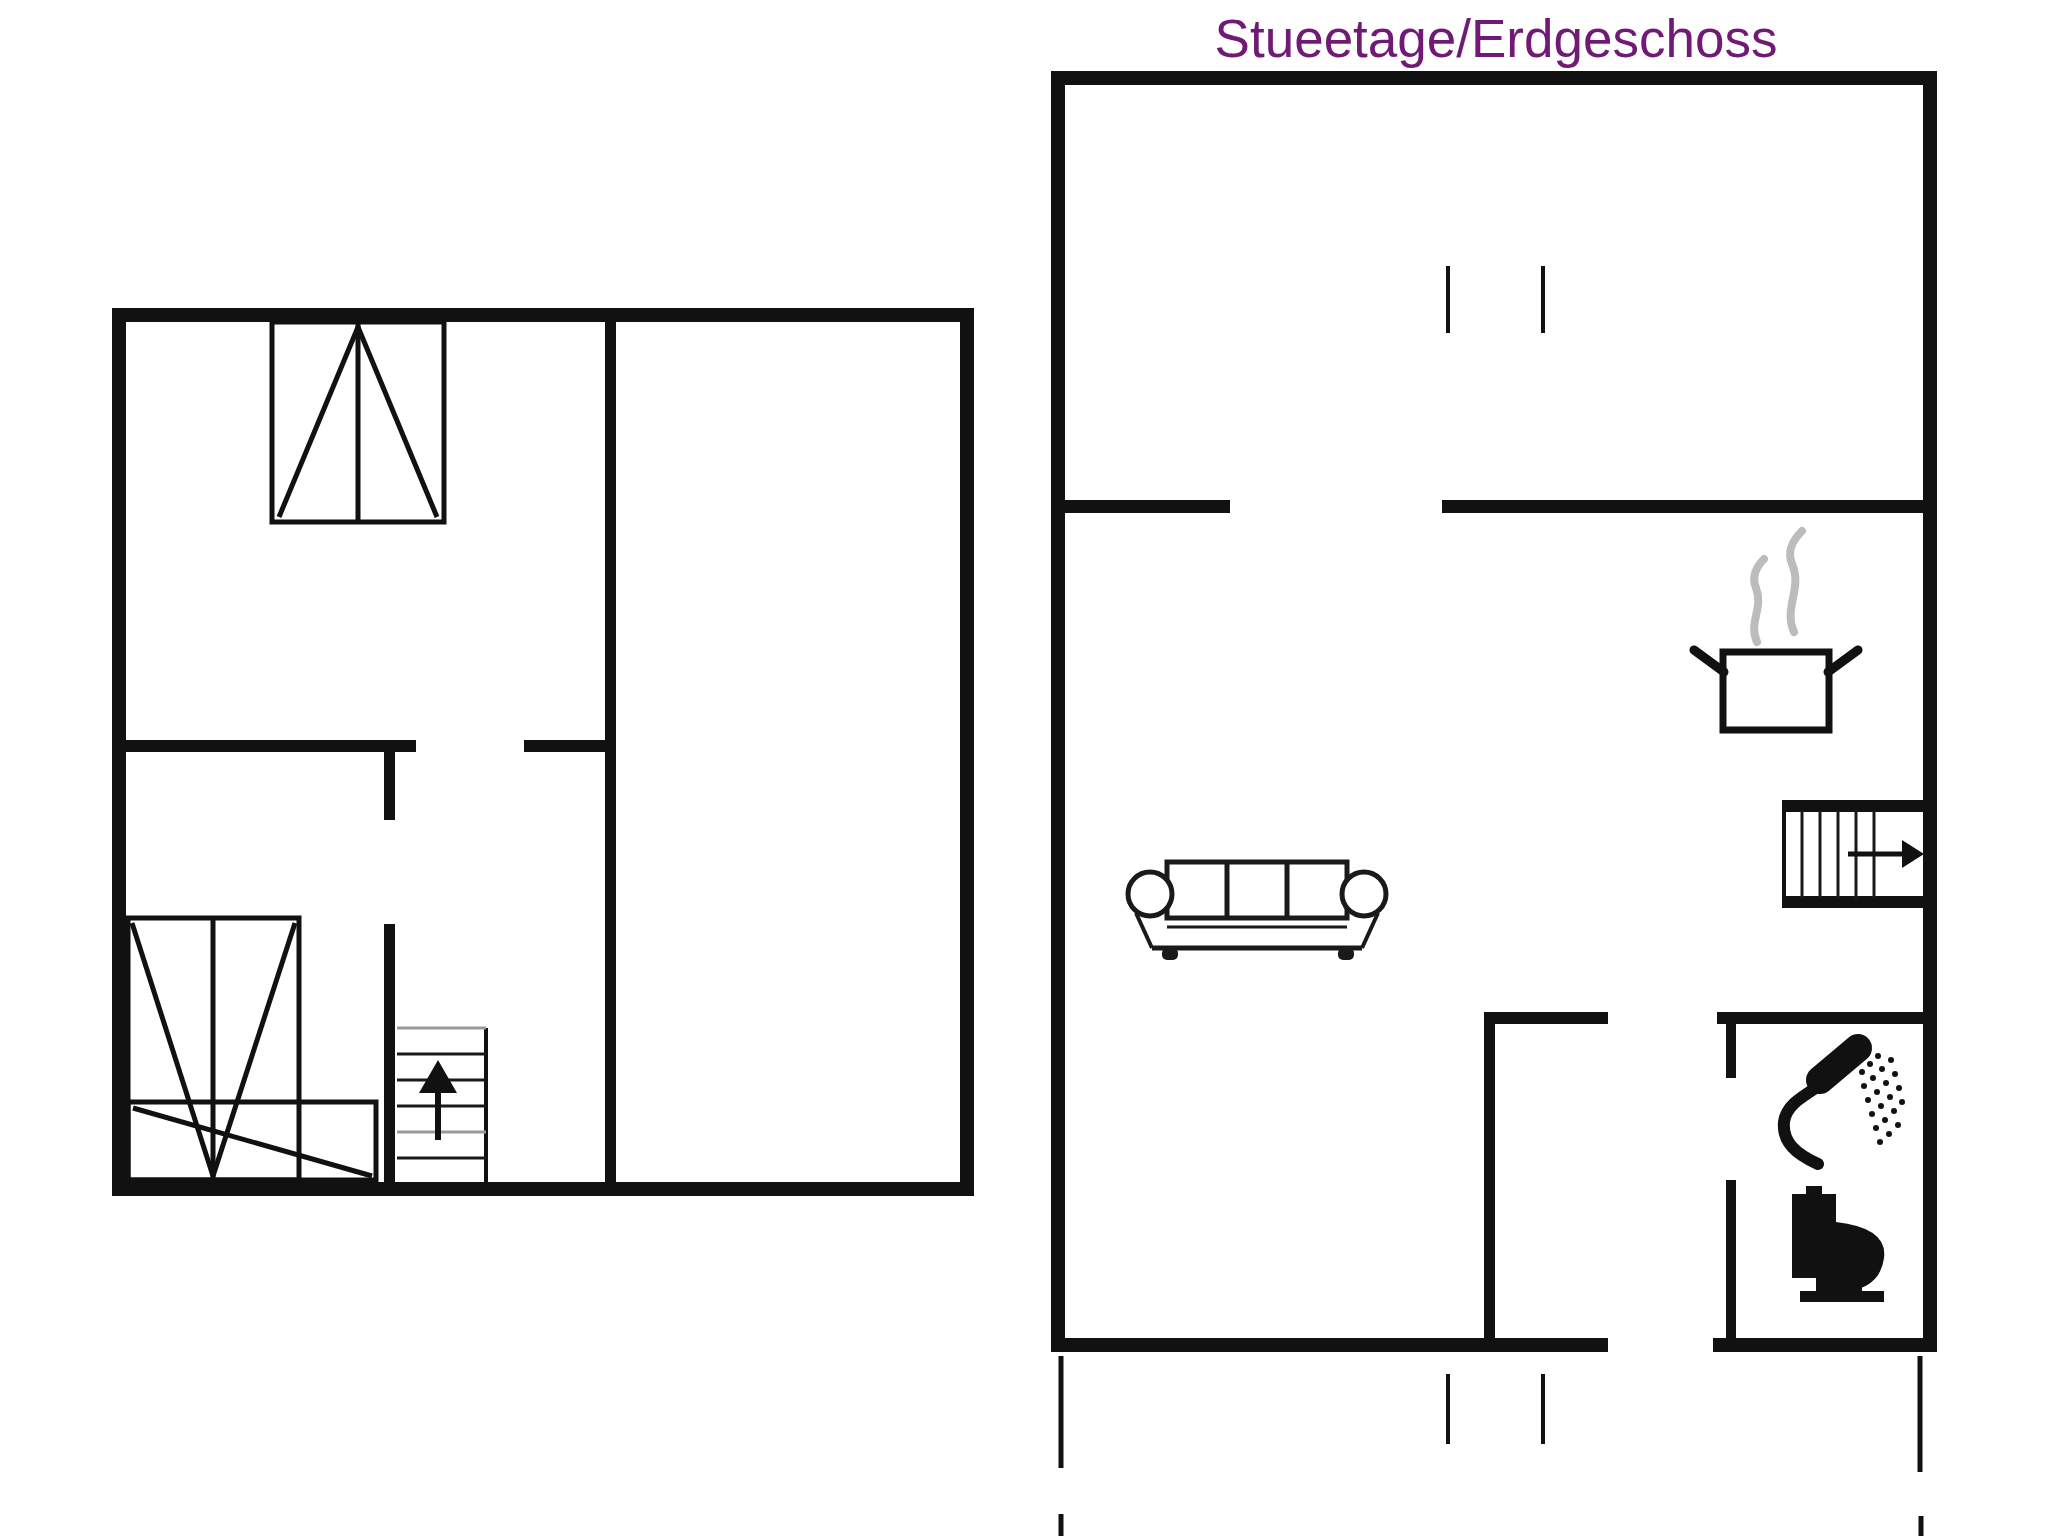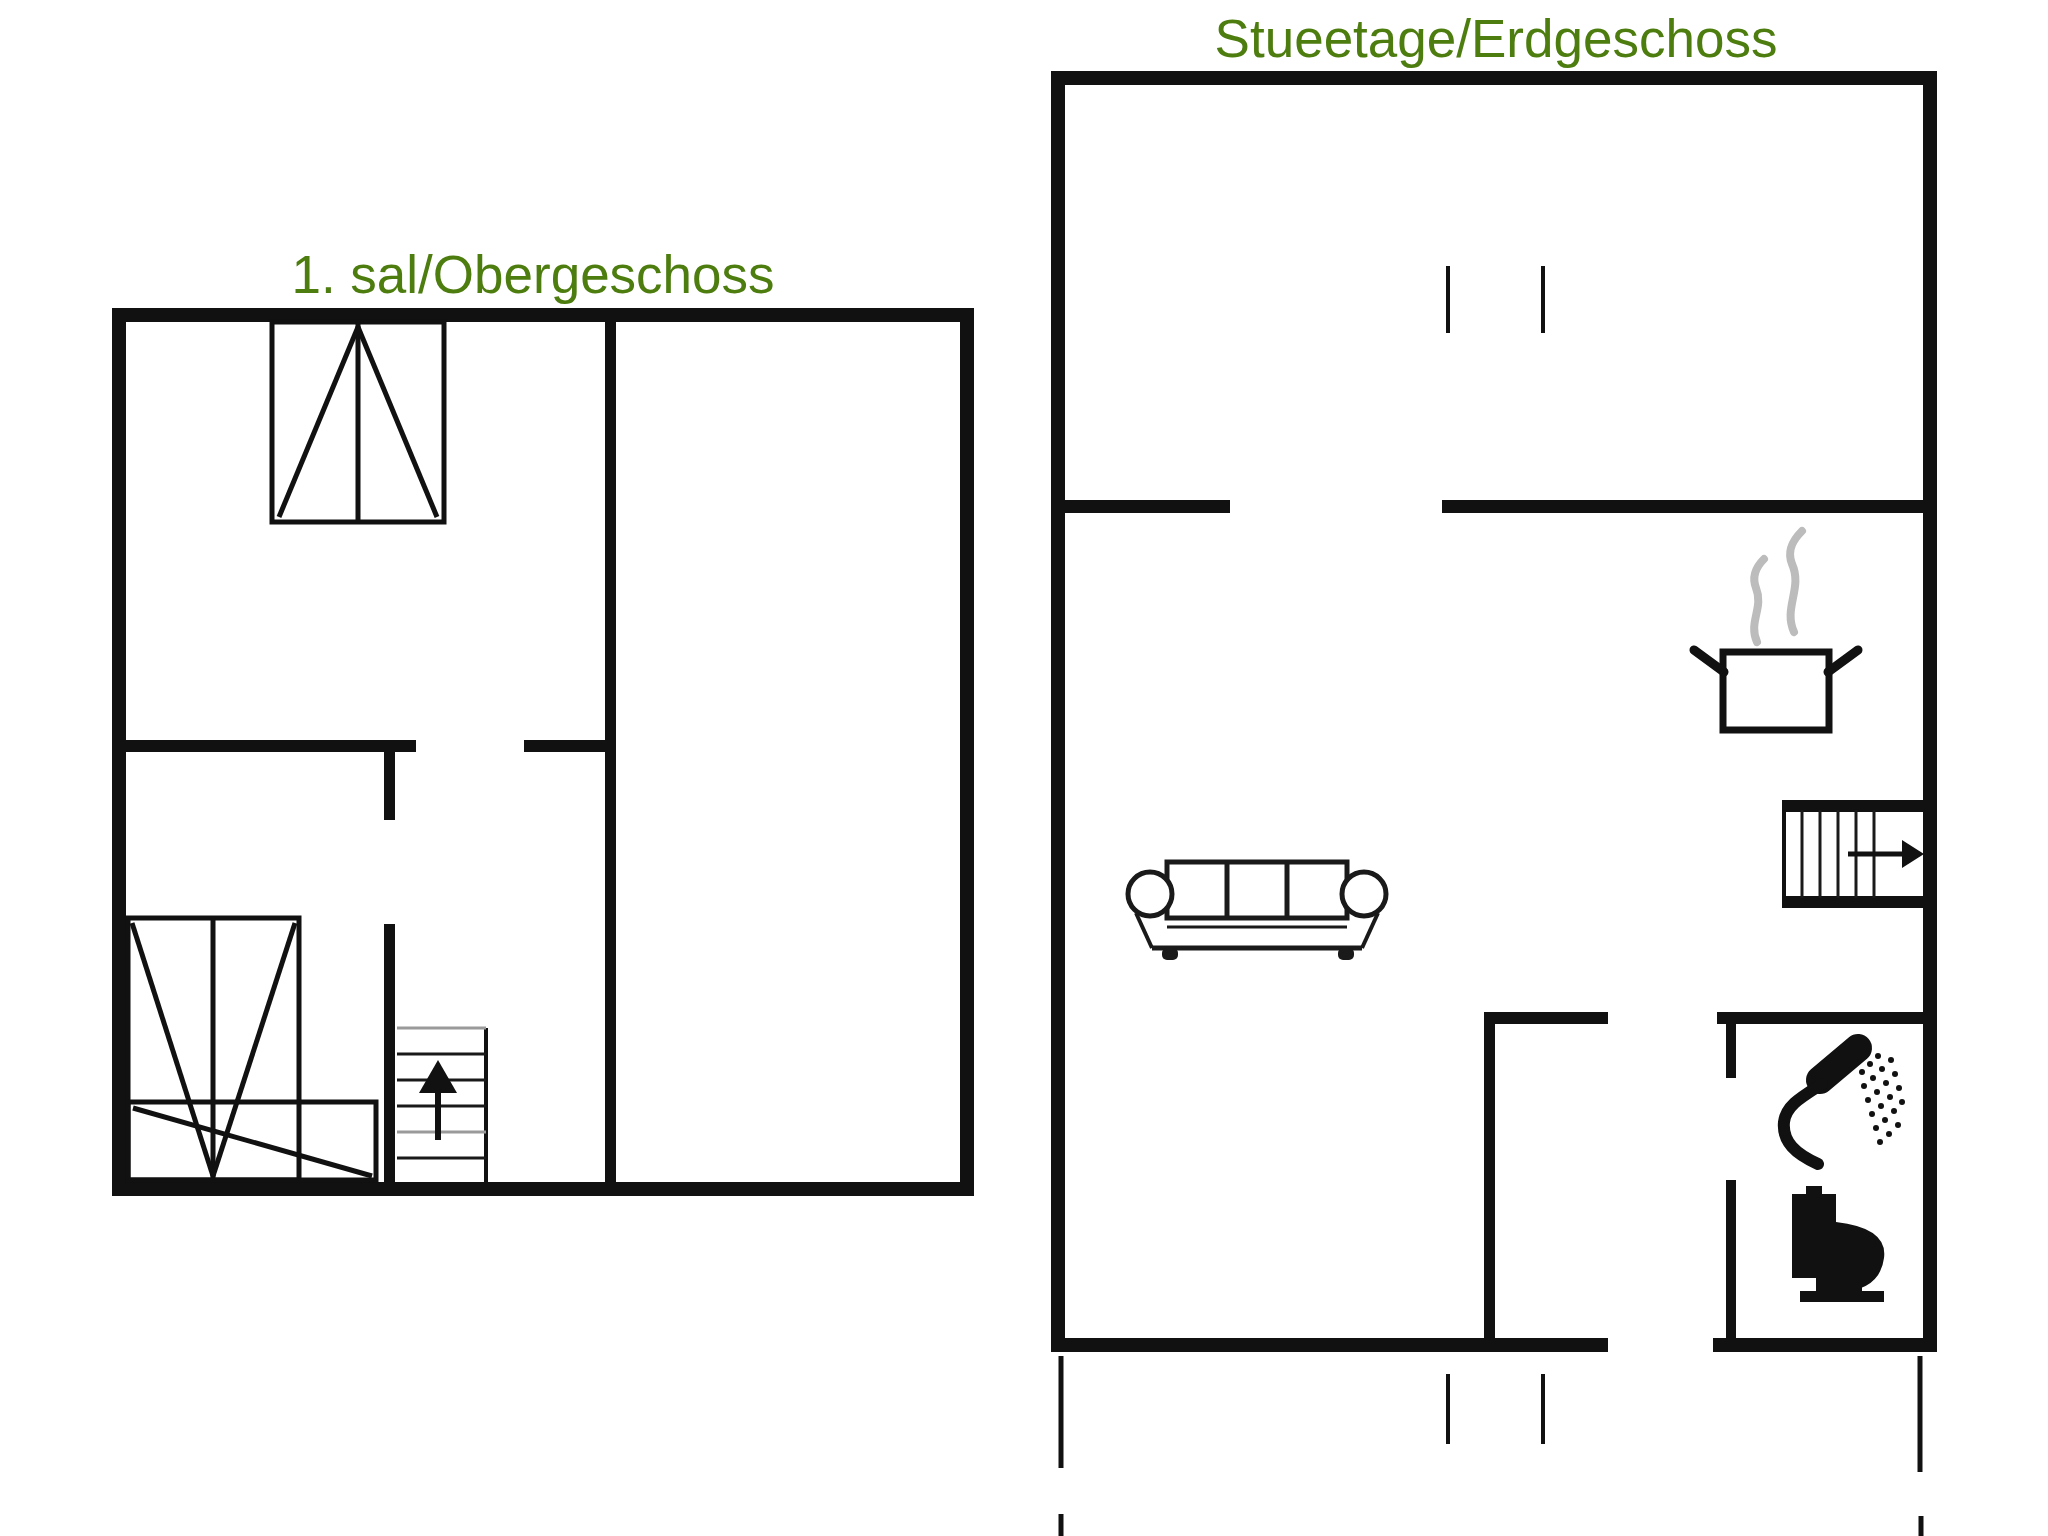--- a/index.html
+++ b/index.html
@@ -15,7 +15,7 @@
     transform:translateX(-50%);
     font-size:53px;
     font-weight:400;
-    color:#4d7c0f;
+    color:#701a75;
     white-space:nowrap;
     letter-spacing:0px;
   }

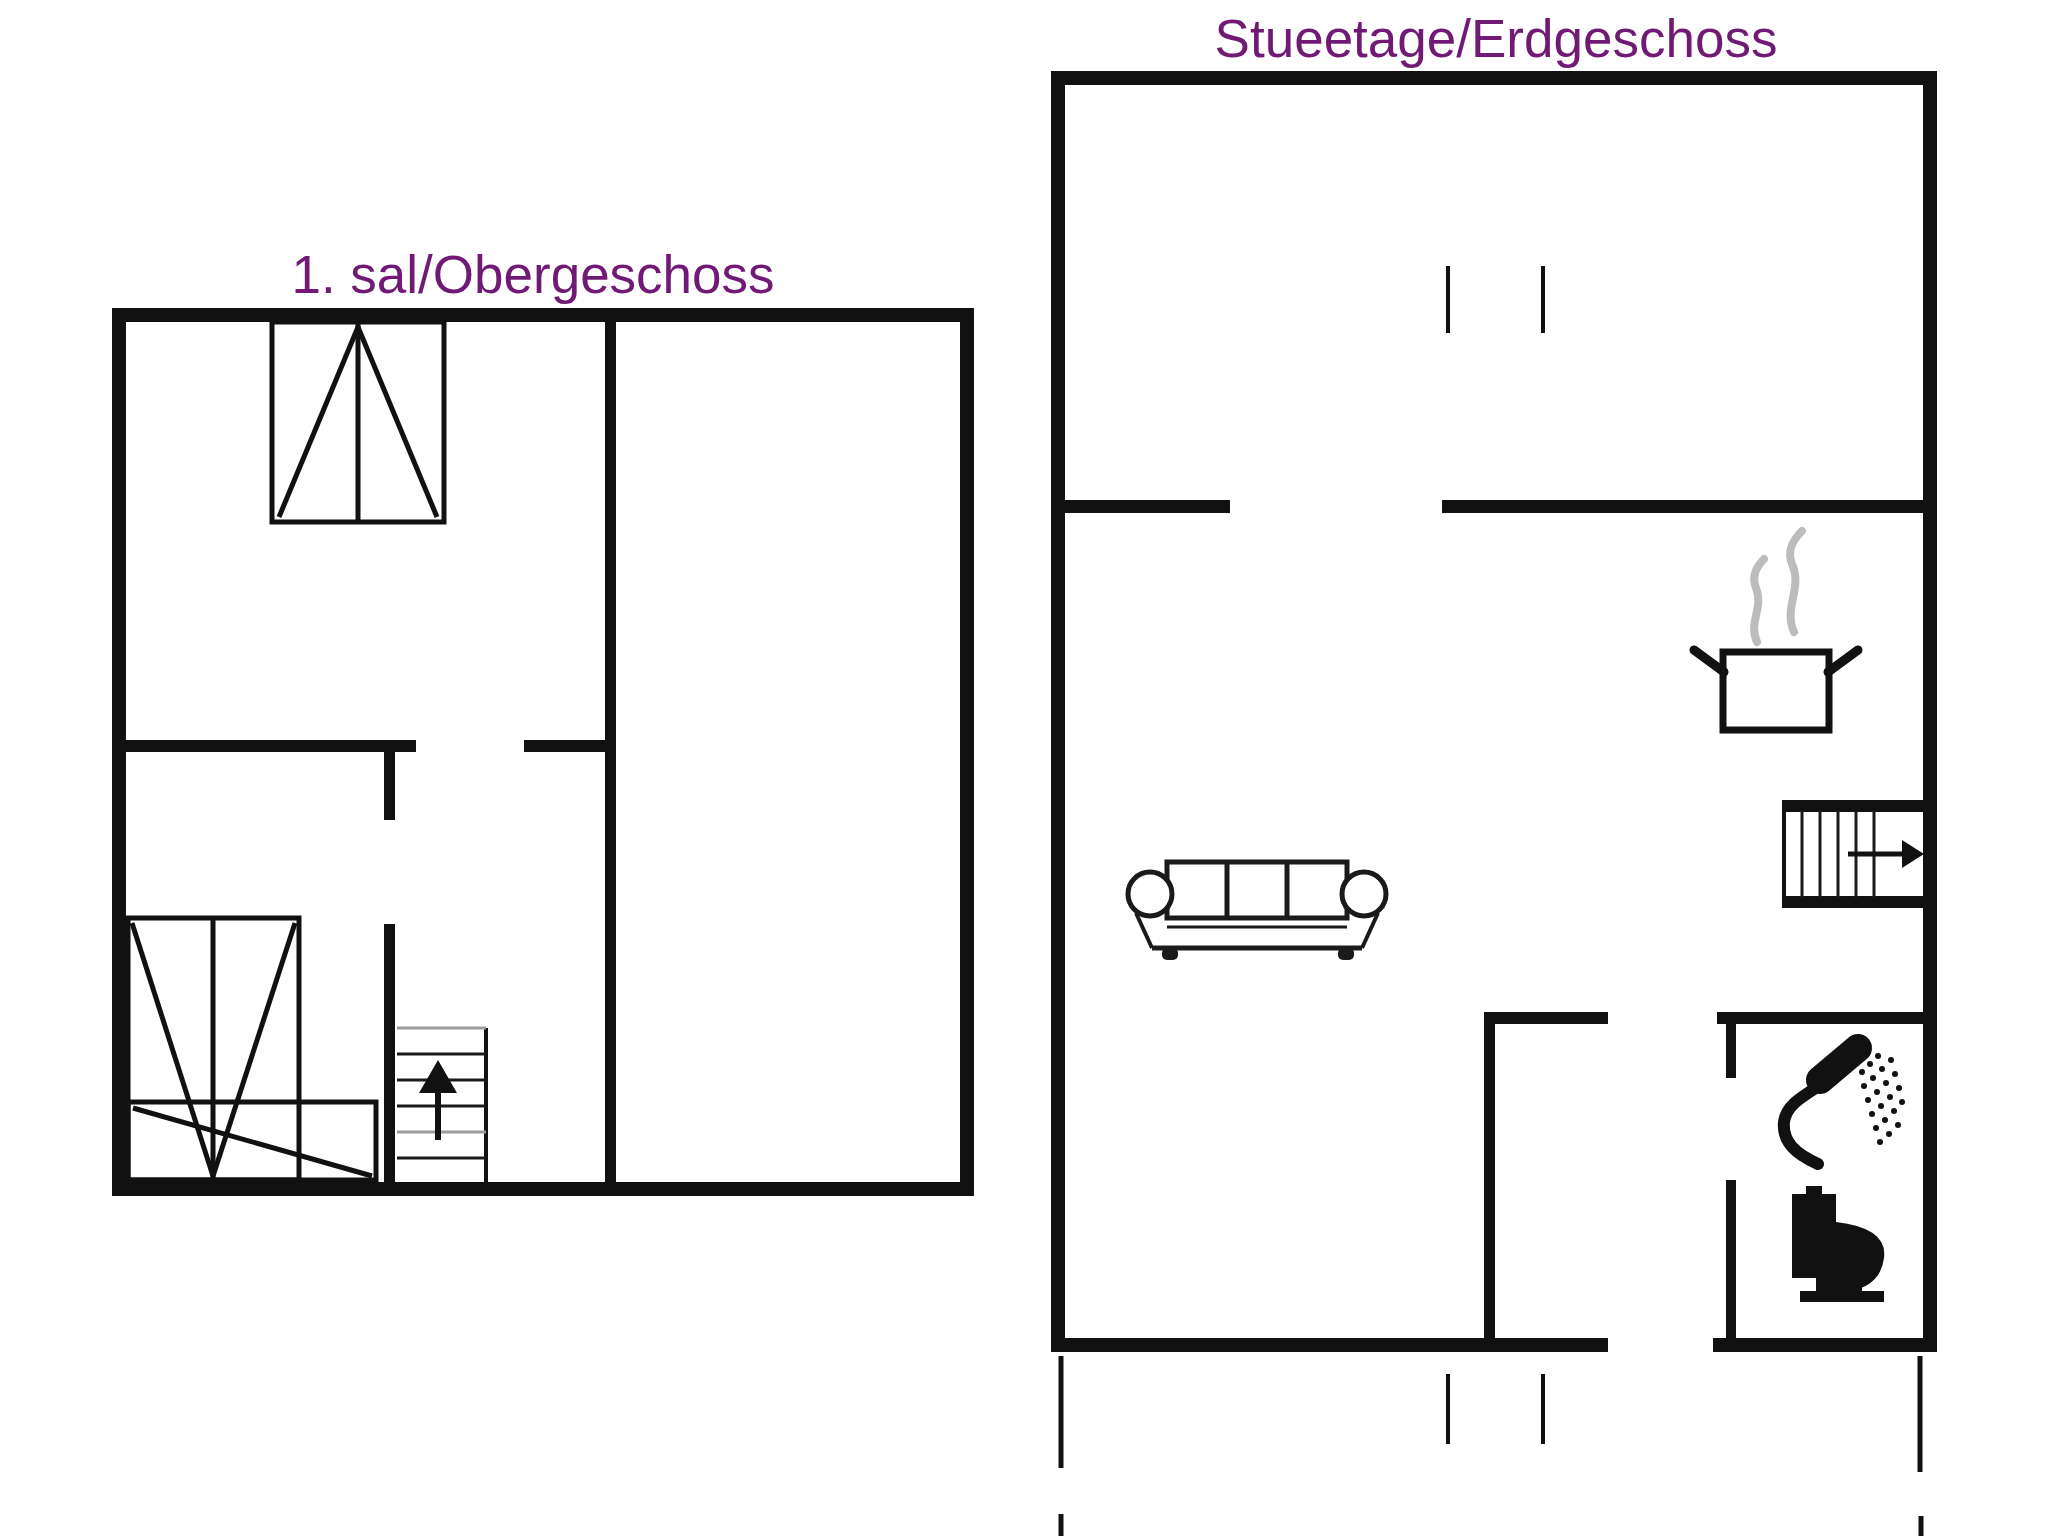--- a/index.html
+++ b/index.html
@@ -28,7 +28,6 @@
 
 <div class="canvas">
 
-  <div class="floor-title title-upper">1. sal/Obergeschoss</div>
   <div class="floor-title title-ground">Stueetage/Erdgeschoss</div>
 
   <svg width="2048" height="1536" viewBox="0 0 2048 1536">

